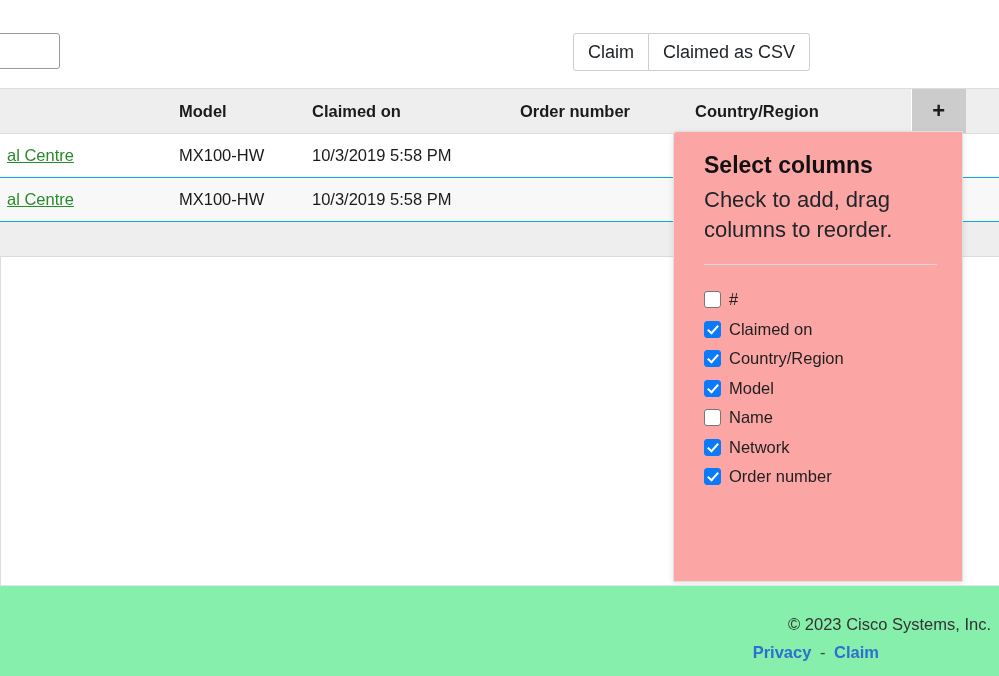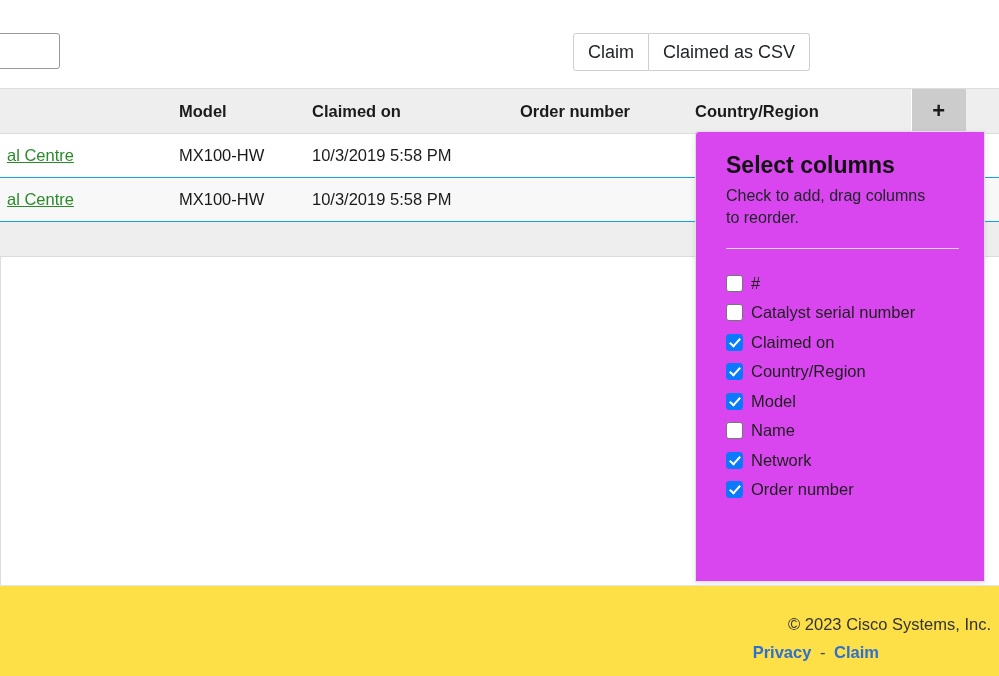--- a/index.html
+++ b/index.html
@@ -137,11 +137,11 @@
   
   .popover {
     position: absolute;
-    left: 695px;
+    left: 673px;
     top: 131px;
     width: 290px;
     height: 451px;
-    background: #d946ef;
+    background: #fca5a5;
     border: 1px solid #e0e0e0;
     border-radius: 4px 0 0 0;
     box-shadow: 0 2px 6px rgba(0,0,0,0.10);

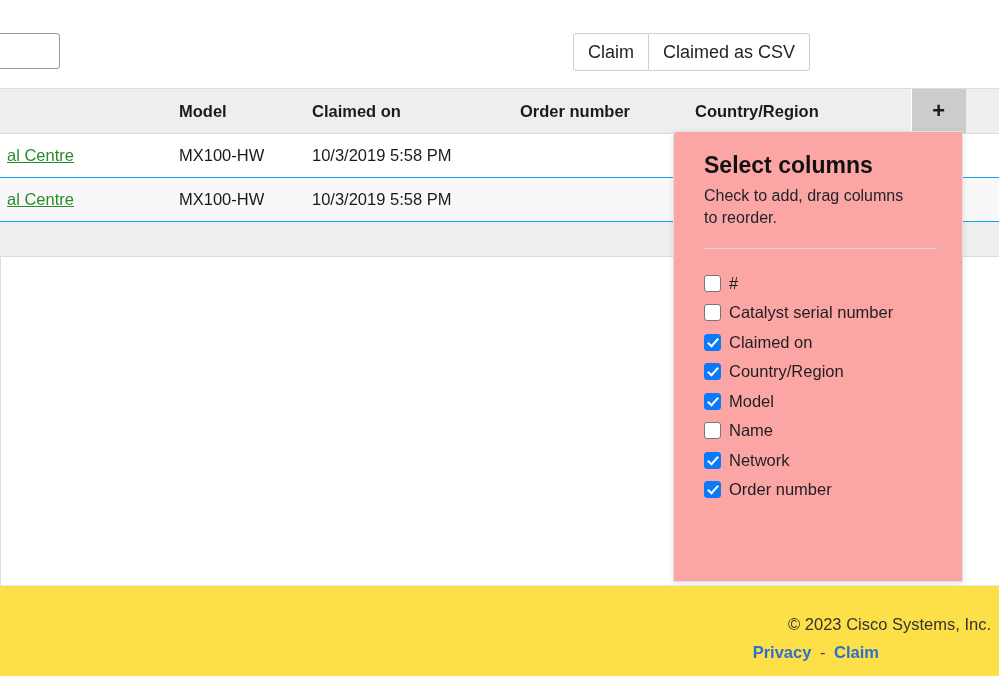--- a/index.html
+++ b/index.html
@@ -156,7 +156,7 @@
     line-height: 1.15;
   }
   .pop-sub {
-    font-size: 16px;
+    font-size: 22px;
     color: #212529;
     margin: 7px 46px 0 30px;
     line-height: 1.35;

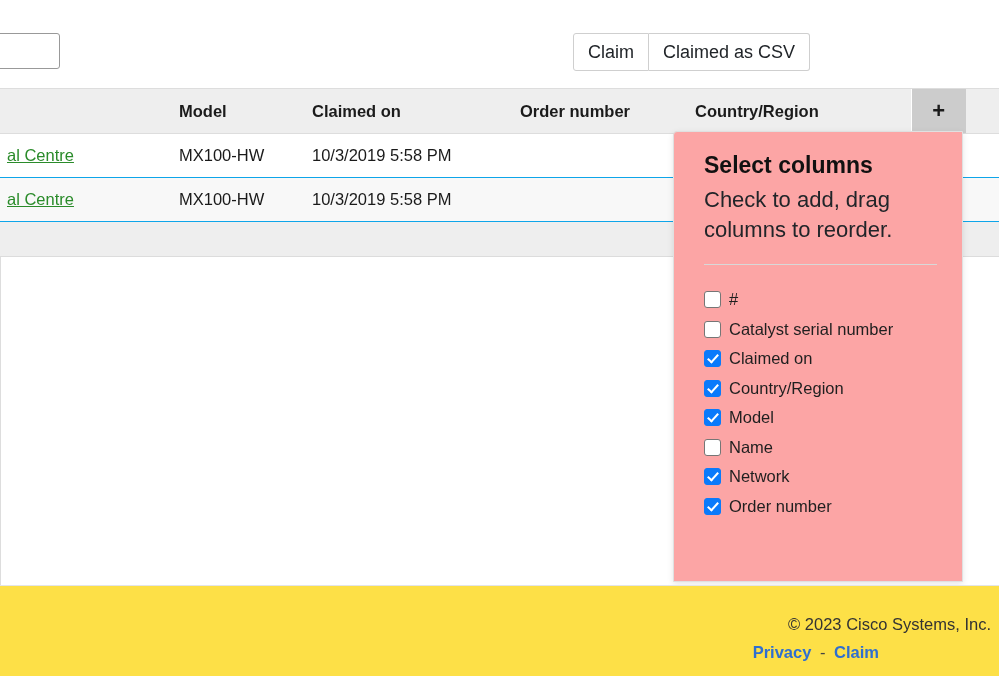--- a/index.html
+++ b/index.html
@@ -319,10 +319,6 @@
       <span class="cbx-label">#</span>
     </li>
     <li class="pop-item">
-      <span class="cbx"></span>
-      <span class="cbx-label">Catalyst serial number</span>
-    </li>
-    <li class="pop-item">
       <span class="cbx on"></span>
       <span class="cbx-label">Claimed on</span>
     </li>

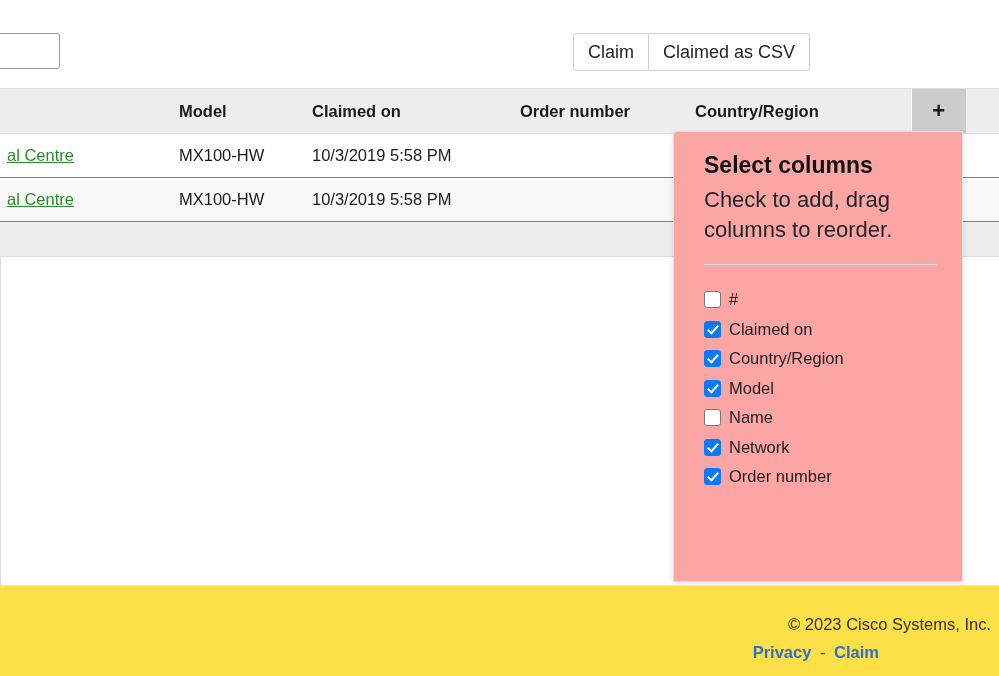--- a/index.html
+++ b/index.html
@@ -215,7 +215,7 @@
     top: 585px;
     width: 999px;
     height: 91px;
-    background: #fde047;
+    background: #86efac;
     border-top: 1px solid #e3e5e8;
     box-sizing: border-box;
   }

